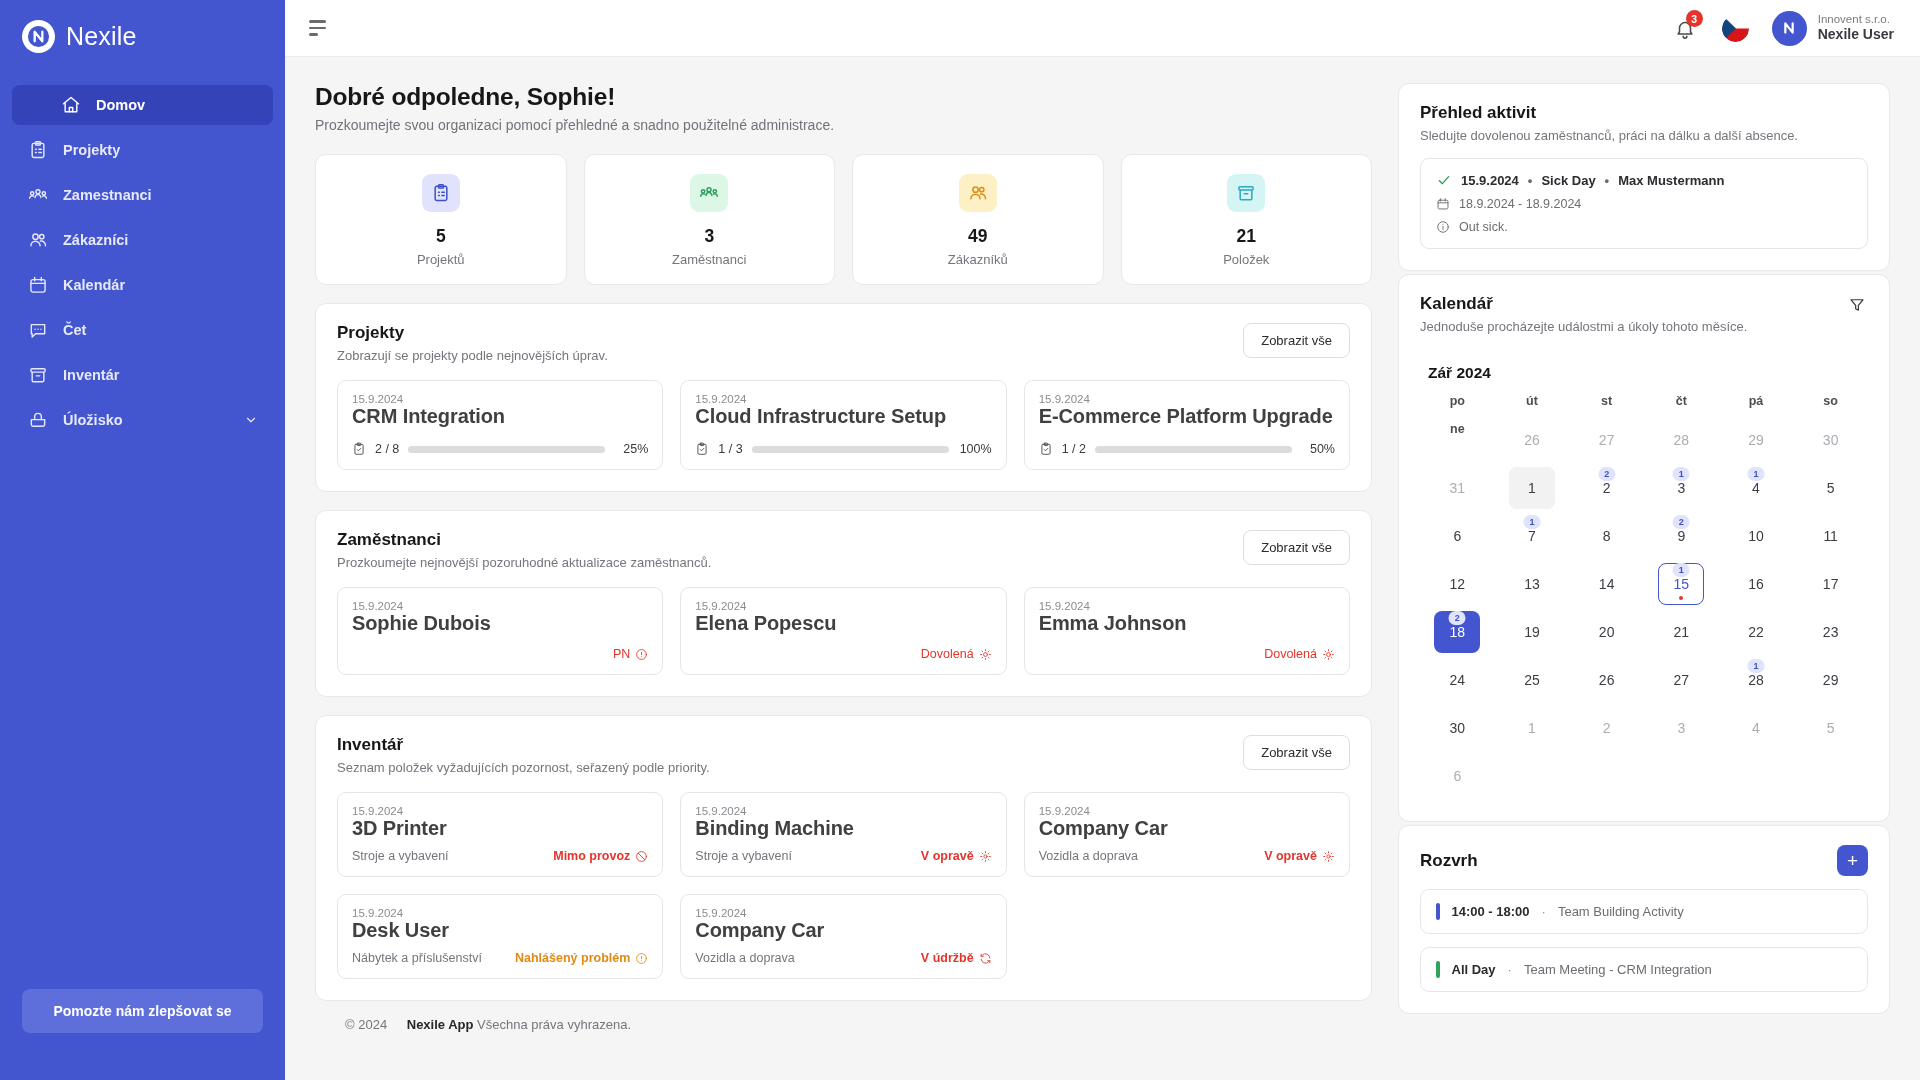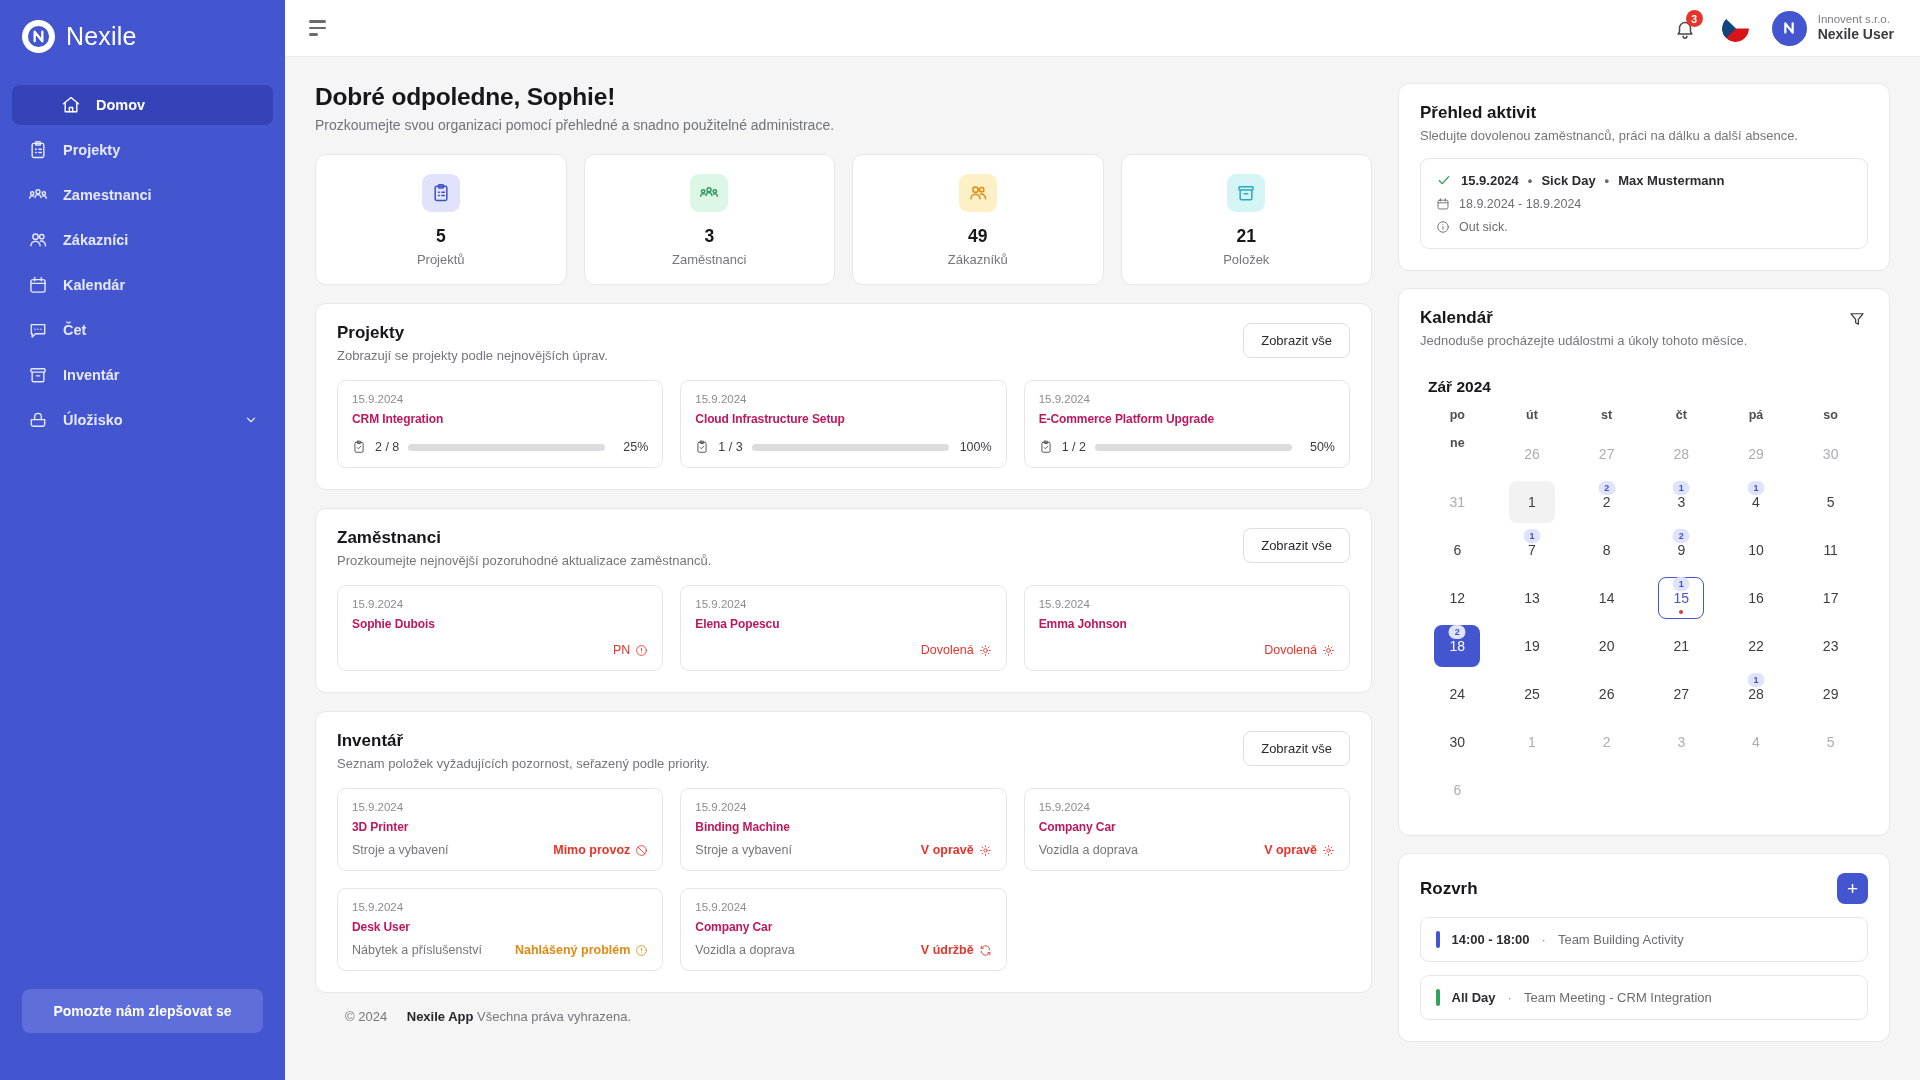--- a/index.html
+++ b/index.html
@@ -100,7 +100,7 @@
     overflow: hidden;
   }
   .col-left { flex: 1 1 auto; min-width: 0; display: flex; flex-direction: column; }
-  .col-right { flex: 0 0 492px; width: 492px; display: flex; flex-direction: column; gap: 17px; }
+  .col-right { flex: 0 0 492px; width: 492px; display: flex; flex-direction: column; gap: 3px; }
 
   .greet-title { font-size: 24.5px; font-weight: 700; color: #17171a; letter-spacing: -.2px; }
   .greet-sub { font-size: 14px; color: #72727a; margin-top: 6px; }

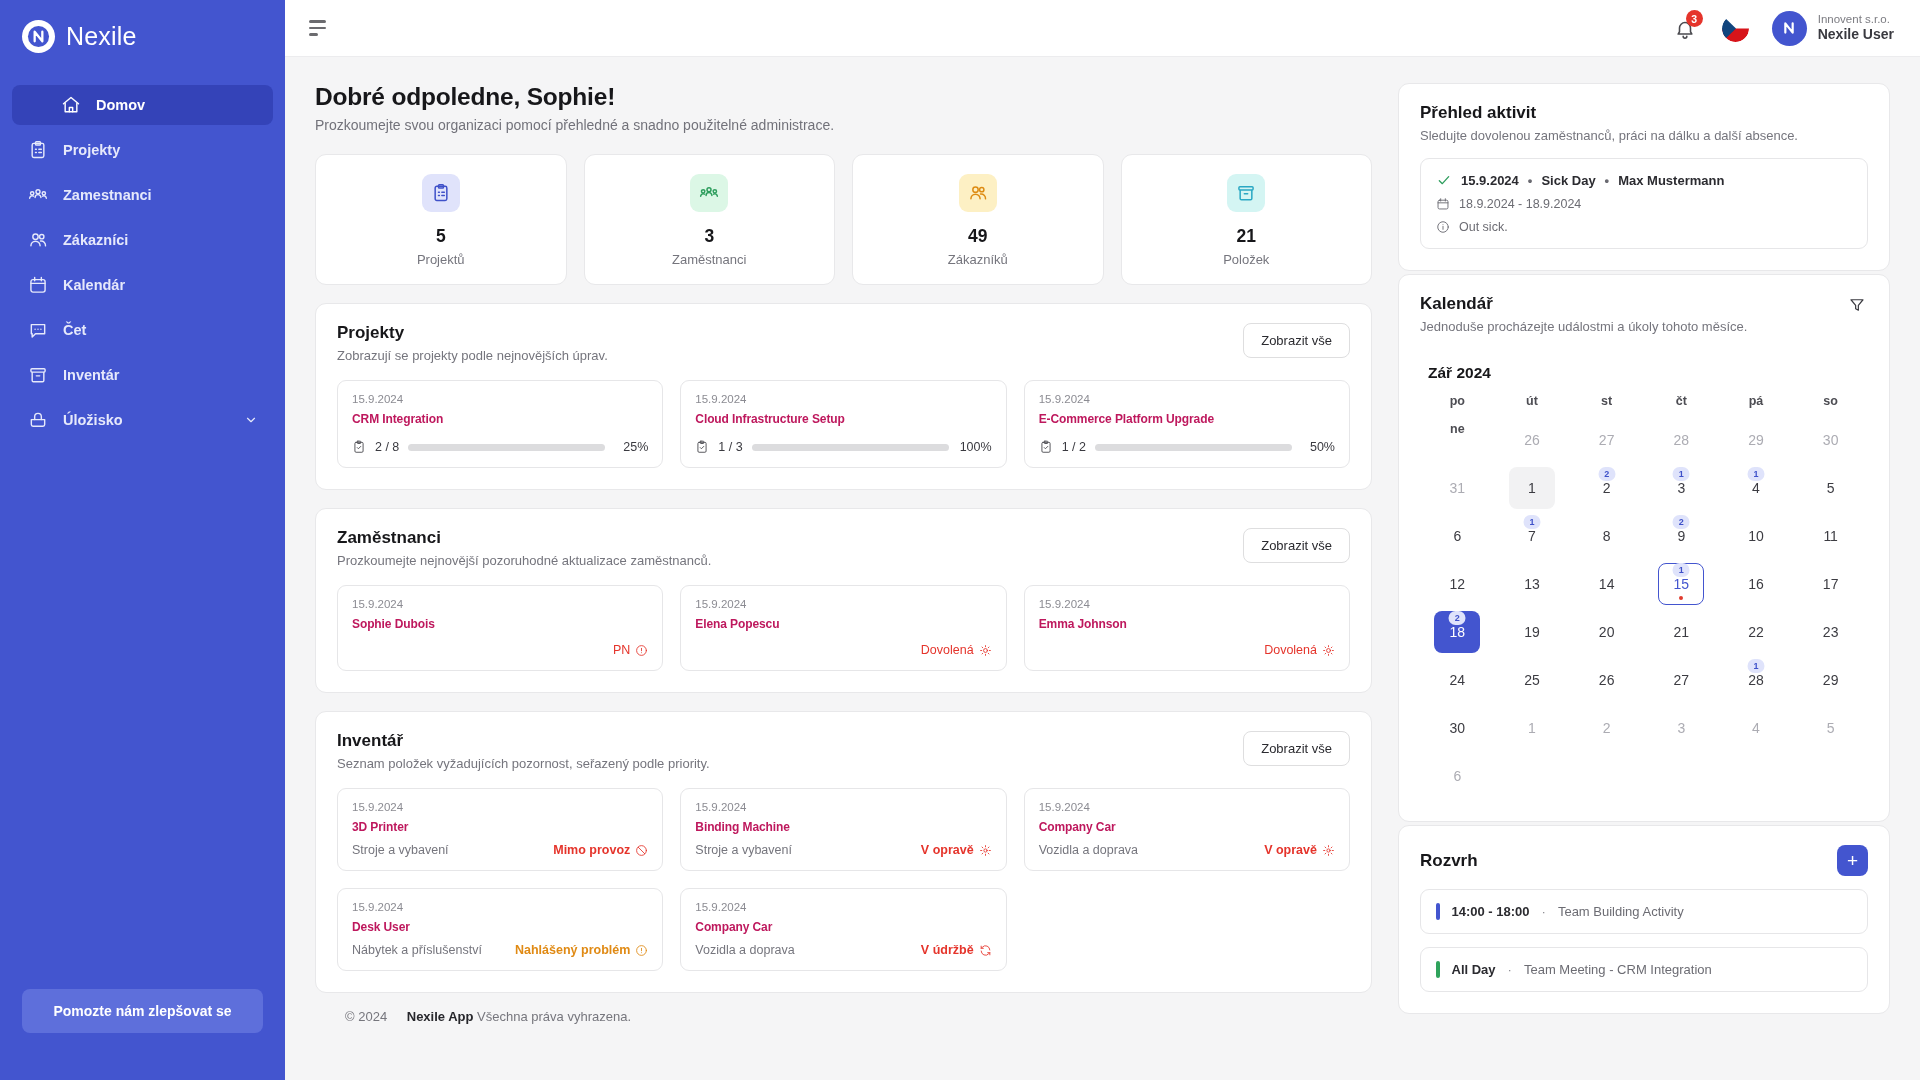--- a/index.html
+++ b/index.html
@@ -138,7 +138,7 @@
     padding: 12px 14px 13px; background: #fff; min-width: 0;
   }
   .mini-date { font-size: 11.5px; color: #8b8b92; }
-  .mini-title { font-size: 12px; font-weight: 700; color: #be185d; margin-top: 7px; letter-spacing: -.1px; }
+  .mini-title { font-size: 20px; font-weight: 700; color: #404040; letter-spacing: -.1px; }
 
   .prog-row { display: flex; align-items: center; gap: 9px; margin-top: 14px; }
   .prog-ico svg { width: 14px; height: 14px; stroke: #4d4d53; fill: none; stroke-width: 1.6; stroke-linecap: round; stroke-linejoin: round; display:block; }

